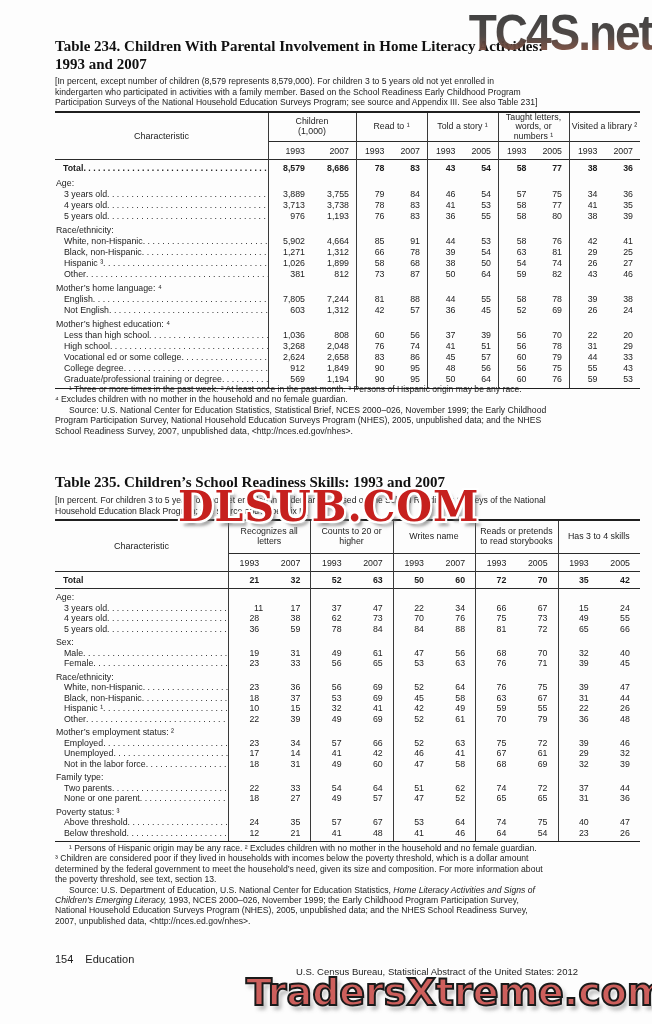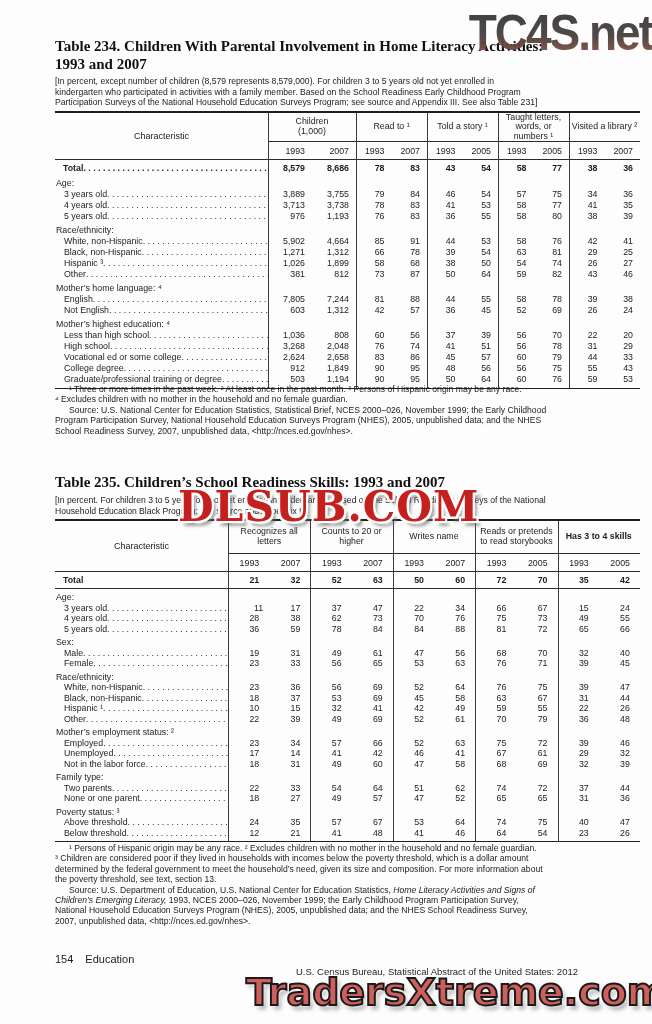--- a/index.html
+++ b/index.html
@@ -374,7 +374,7 @@
             <span class="ltext">Graduate/professional training or degree</span>
             <span class="dots"></span>
           </div>
-          <span class="vcell" style="width: 44px;">503</span>
+          <span class="vcell" style="width: 44px;">569</span>
           <span class="vcell" style="width: 44px;">1,194</span>
           <span class="vcell" style="width: 35.5px;">90</span>
           <span class="vcell" style="width: 35.5px;">95</span>

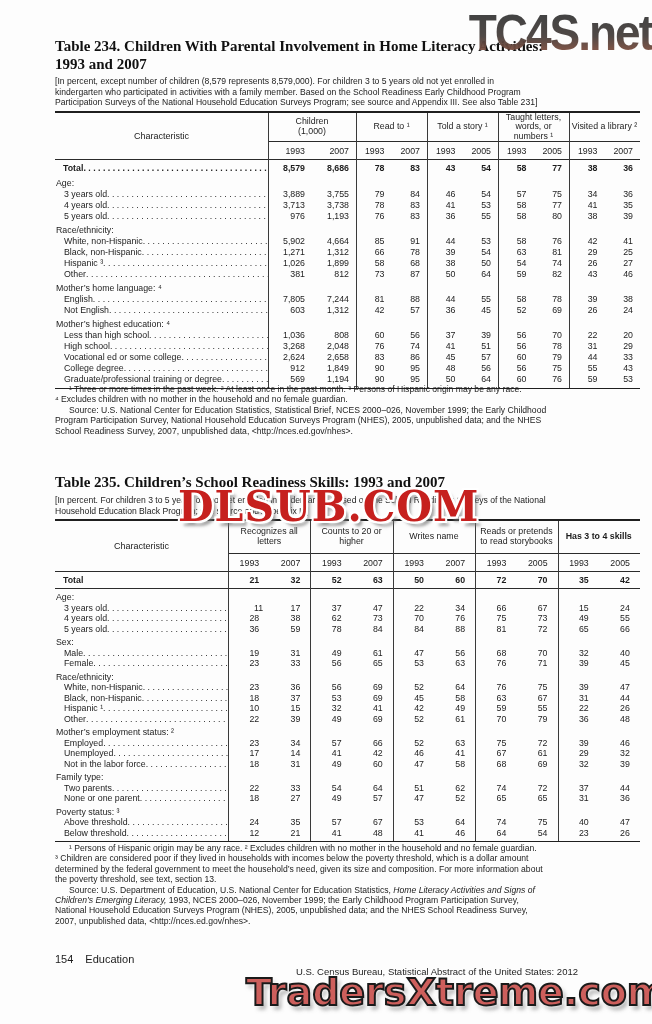--- a/index.html
+++ b/index.html
@@ -442,7 +442,7 @@
             </div>
           </div>
           <div class="hgroup" style="width: 82.4px;">
-            <div class="glabel" style="height: 33px; font-weight: bold;">Has 3 to 4 skills</div>
+            <div class="glabel" style="height: 33px;">Has 3 to 4 skills</div>
             <div class="gyears">
               <span class="ycell" style="width: 41.2px;">1993</span>
               <span class="ycell" style="width: 41.2px;">2005</span>

